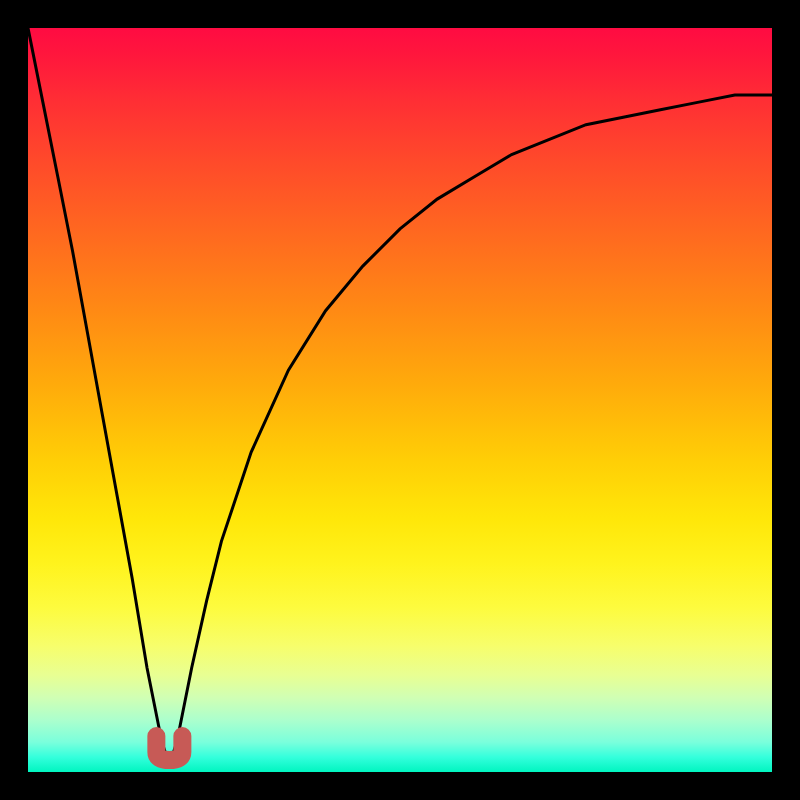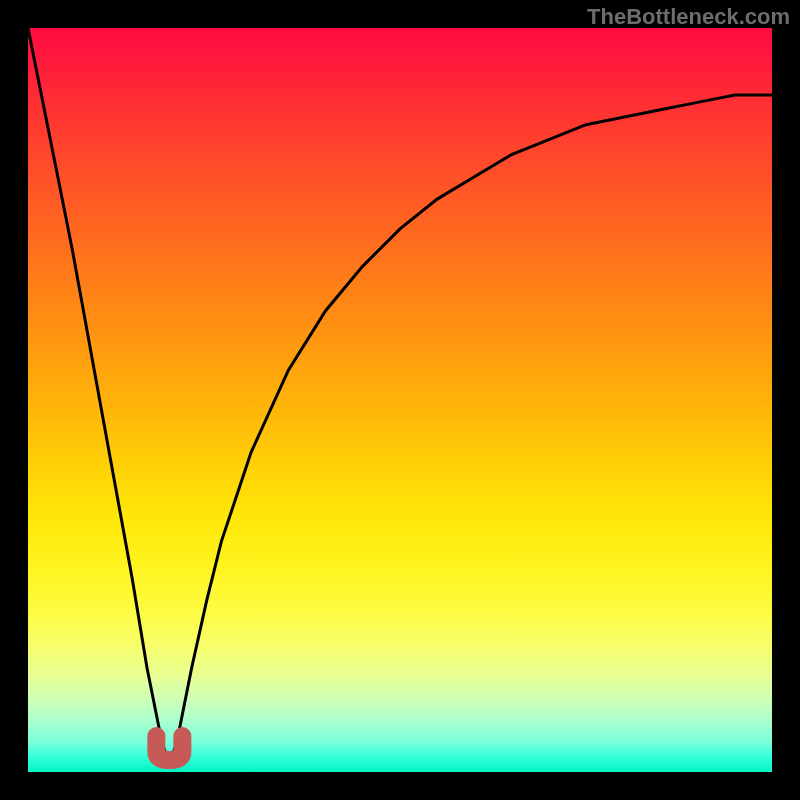--- a/index.html
+++ b/index.html
@@ -95,7 +95,6 @@
     </svg>
   </div>
 
-  <div class="attribution">TheBottleneck.com</div>
 </div>
 
 </body></html>

